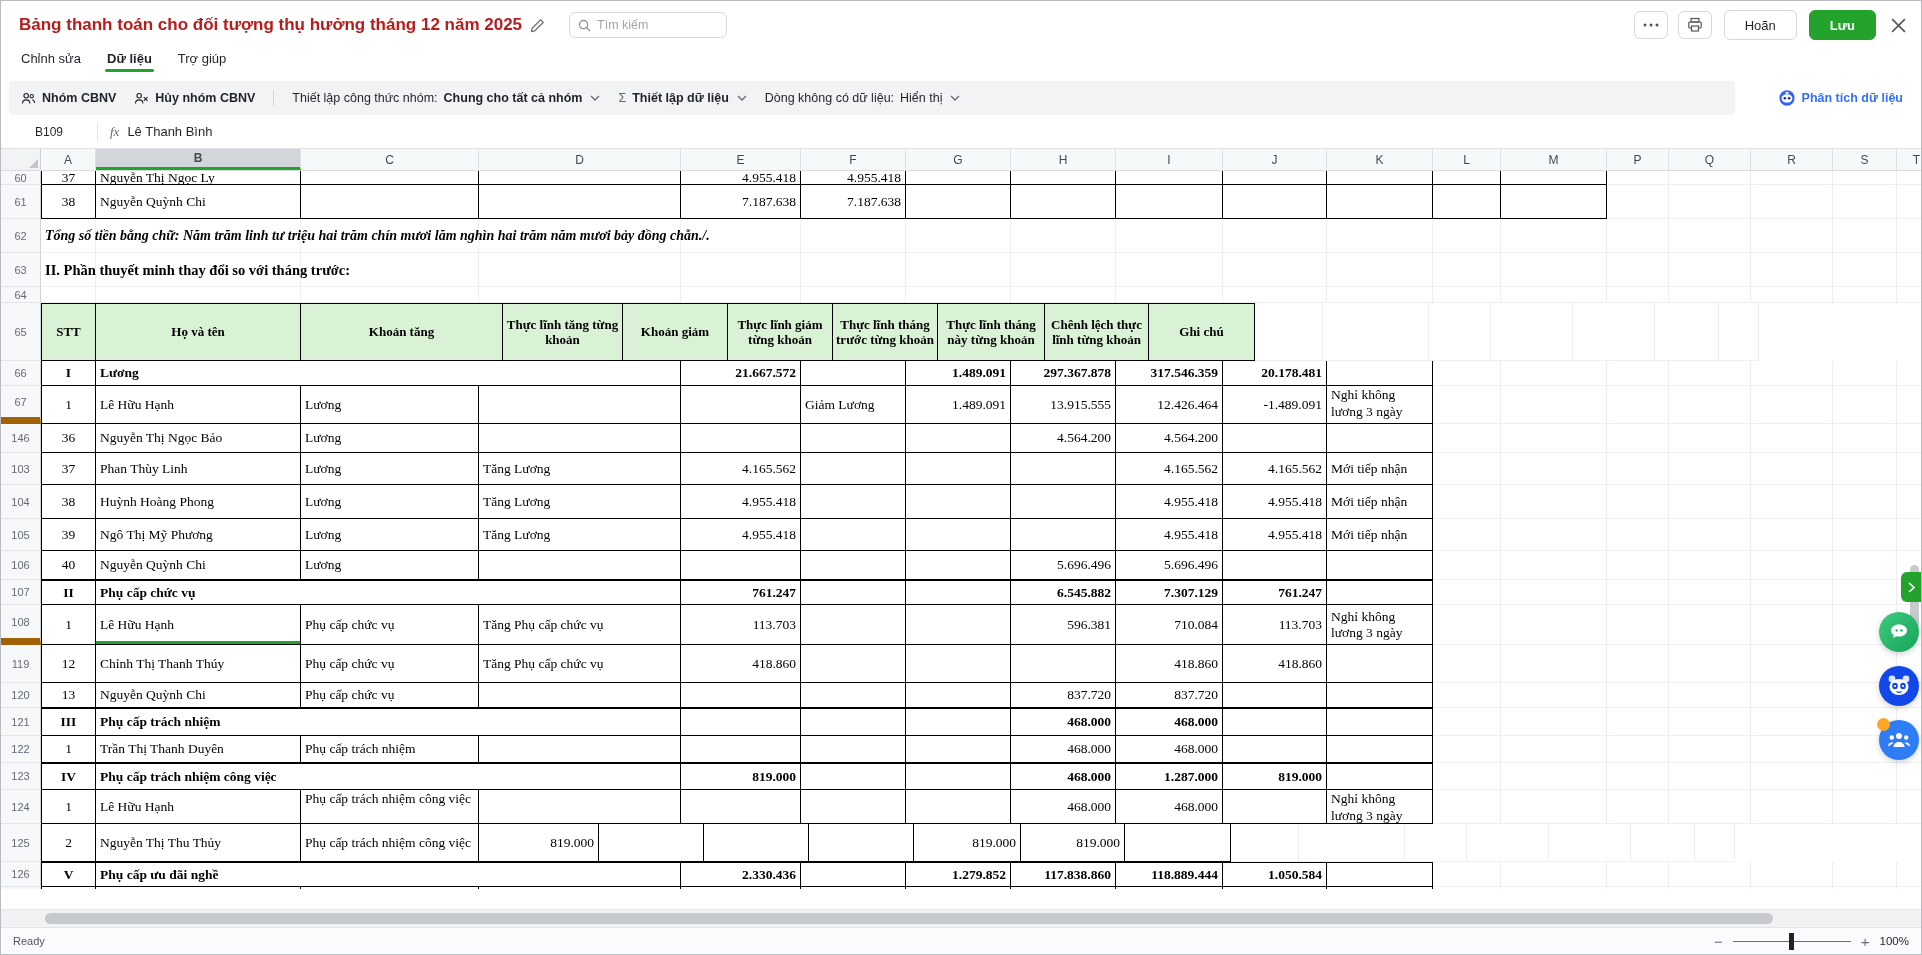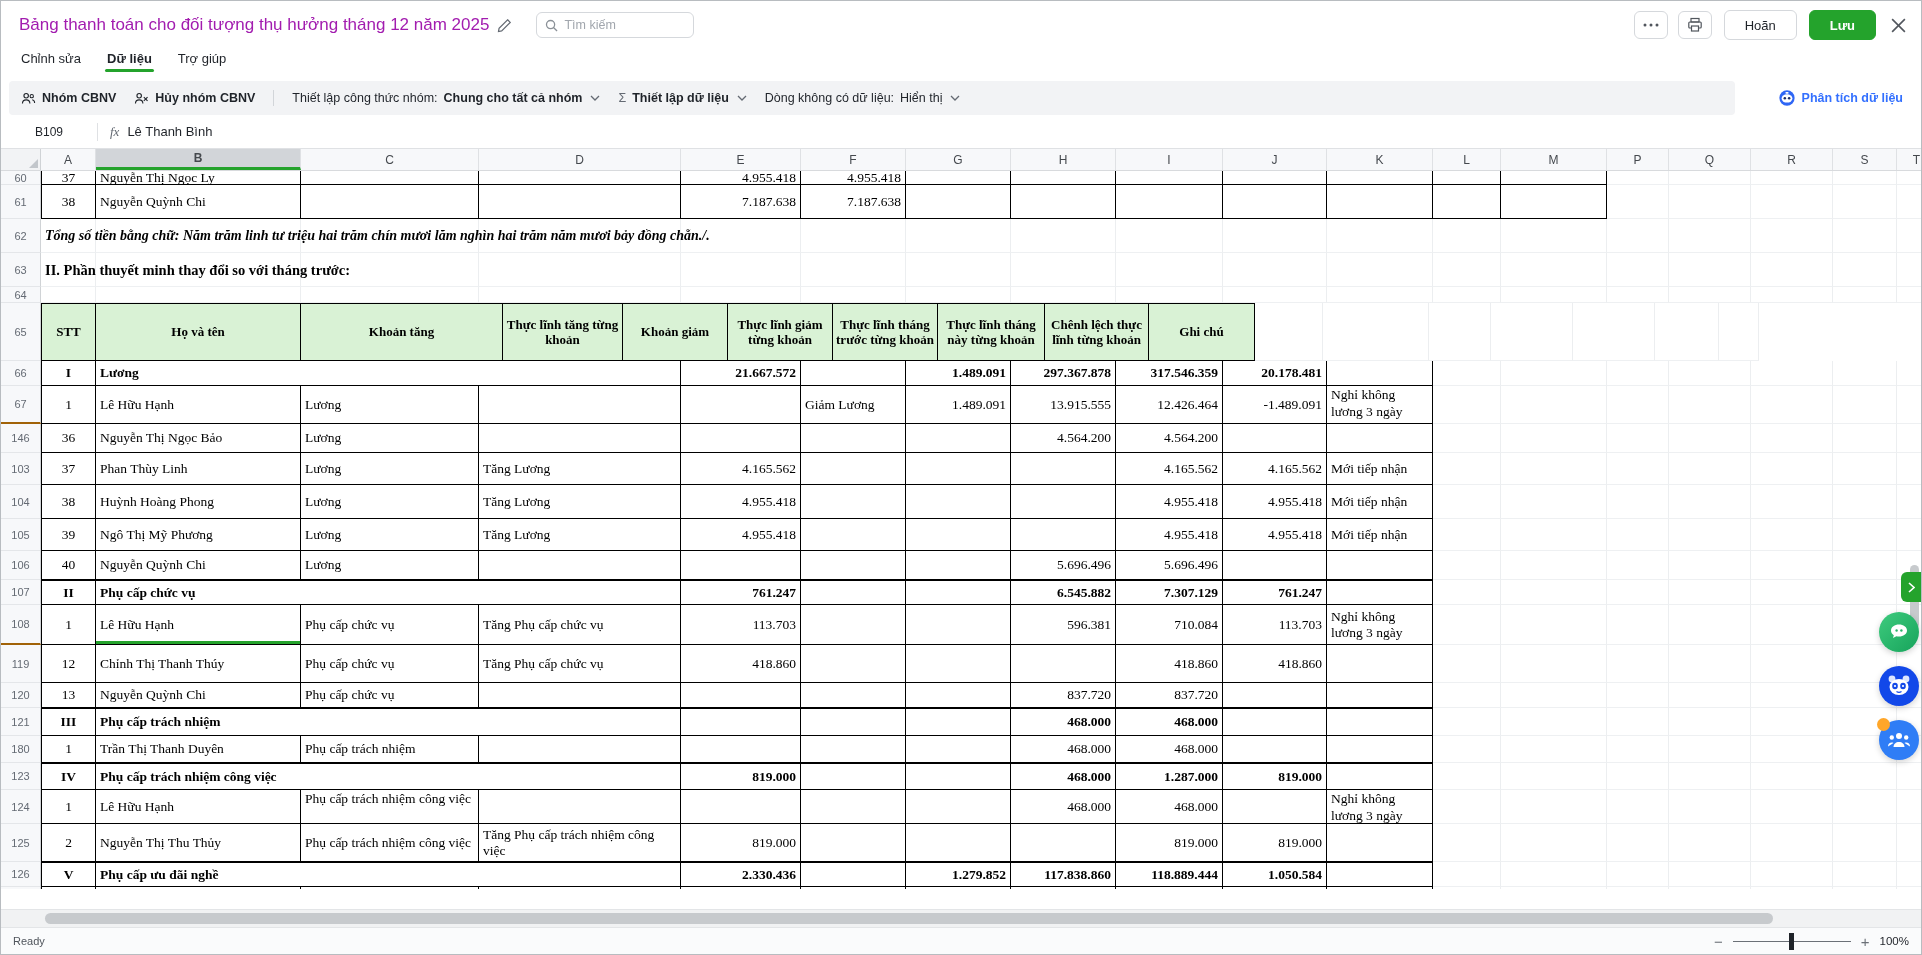--- a/index.html
+++ b/index.html
@@ -10,7 +10,7 @@
 
   
   .hdr { height:48px; display:flex; align-items:center; padding:0 14px 0 18px; background:#fff; }
-  .hdr-title { font-size:17px; font-weight:normal; color:#a21caf; white-space:nowrap; }
+  .hdr-title { font-size:17px; font-weight:bold; color:#b91c1c; white-space:nowrap; }
   .pencil { margin-left:8px; display:inline-flex; cursor:pointer; }
   .searchbox { margin-left:24px; width:158px; height:26px; border:1px solid #d5d8dc; border-radius:6px;
     display:flex; align-items:center; padding:0 8px; color:#a1a6ad; font-size:12.5px; gap:6px; background:#fff; }

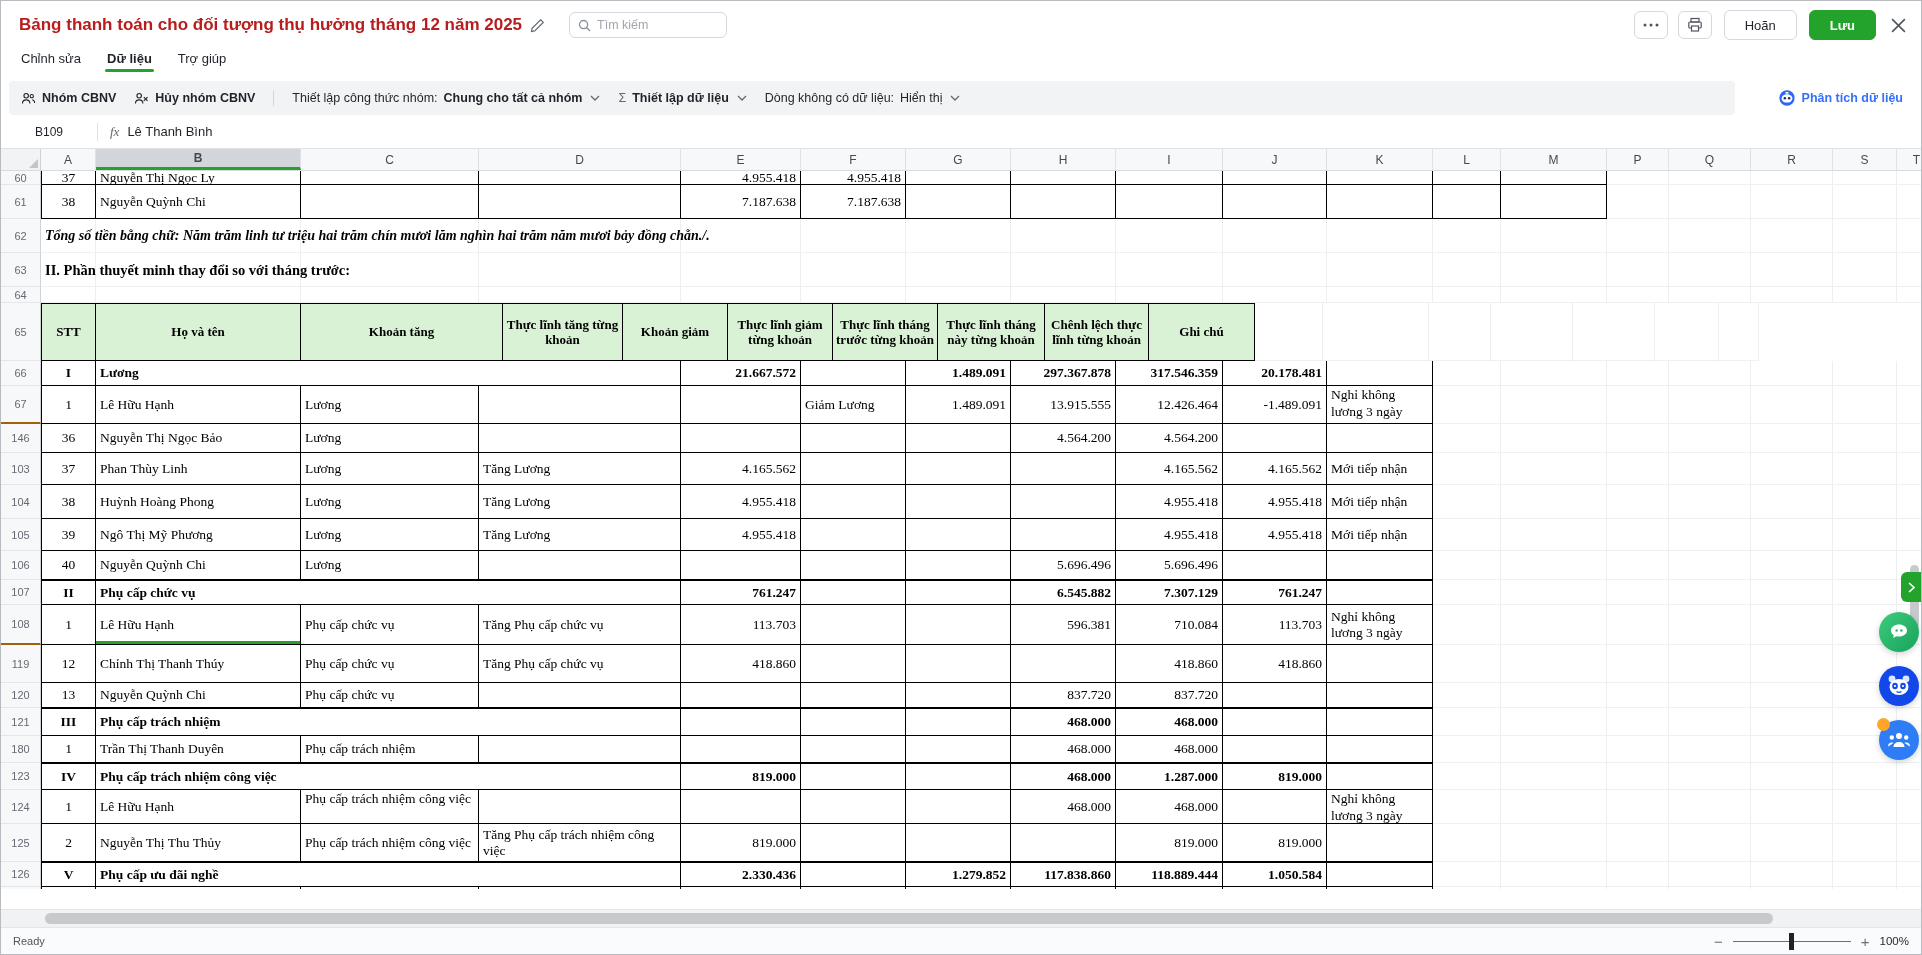--- a/index.html
+++ b/index.html
@@ -64,7 +64,7 @@
   .gut { width:40px; flex:none; background:#f7f8fa; border-right:1px solid #d0d3d6;
     border-bottom:1px solid #e4e6e9; display:flex; align-items:center; justify-content:center;
     font-size:11px; color:#646a73; cursor:pointer; }
-  .gut.hidden-after { border-bottom:2px solid #a16207; }
+  .gut.hidden-after { border-bottom:7px solid #a16207; }
   .cell { flex:none; height:100%; font-family:"Liberation Serif","DejaVu Serif",serif; font-size:13.5px;
     color:#000; display:flex; align-items:center; padding:0 4px; overflow:hidden; cursor:cell; }
   .gcell { border-right:1px solid #eceef0; border-bottom:1px solid #eef0f2; }

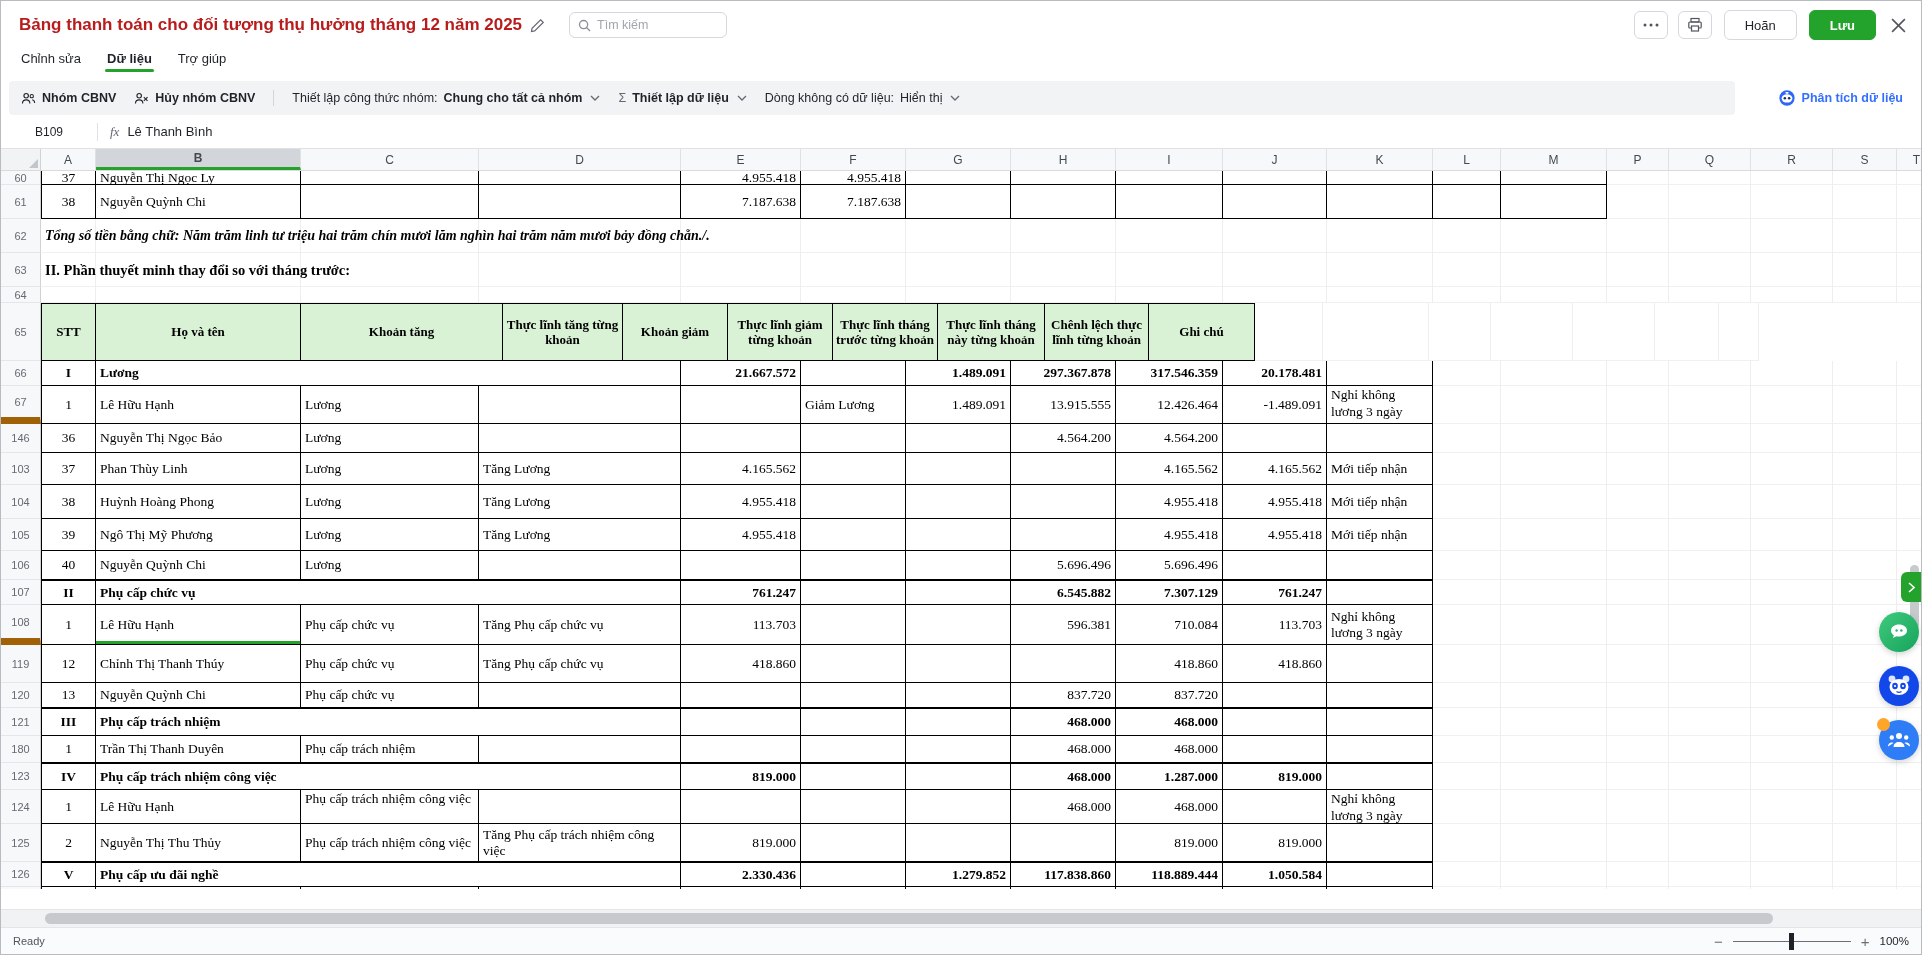--- a/index.html
+++ b/index.html
@@ -629,7 +629,7 @@
           <div class="cell gcell bold" style="width: 40px;"></div>
         </div>
         <div class="grow" style="height: 27px;">
-          <div class="gut">180</div>
+          <div class="gut">122</div>
           <div class="cell bcell bleft a-c" style="width: 55px;">1</div>
           <div class="cell bcell a-l" style="width: 205px;">Trần Thị Thanh Duyên</div>
           <div class="cell bcell a-l" style="width: 178px;">Phụ cấp trách nhiệm</div>

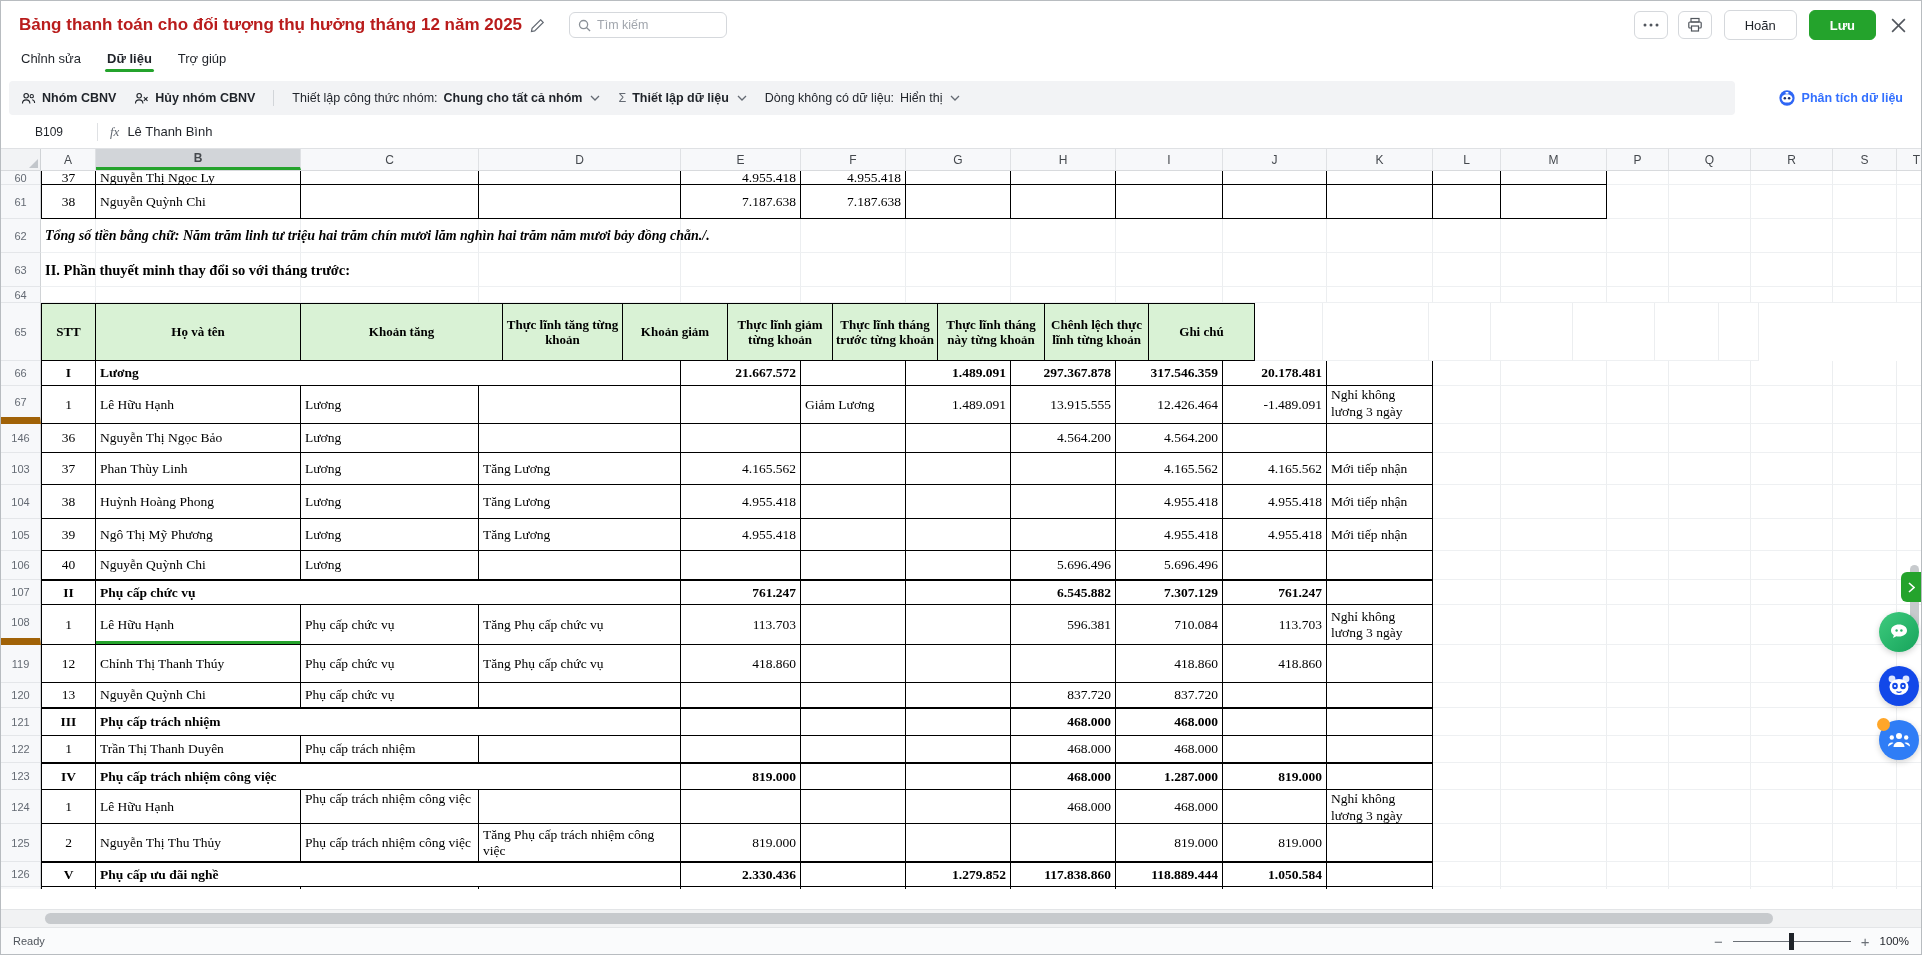--- a/index.html
+++ b/index.html
@@ -694,7 +694,6 @@
           <div class="cell bcell bleft a-c" style="width: 55px;">2</div>
           <div class="cell bcell a-l" style="width: 205px;">Nguyễn Thị Thu Thủy</div>
           <div class="cell bcell a-l" style="width: 178px;">Phụ cấp trách nhiệm công việc</div>
-          <div class="cell bcell a-l" style="width: 202px;">Tăng Phụ cấp trách nhiệm công việc</div>
           <div class="cell bcell a-r" style="width: 120px;">819.000</div>
           <div class="cell bcell" style="width: 105px;"></div>
           <div class="cell bcell" style="width: 105px;"></div>

